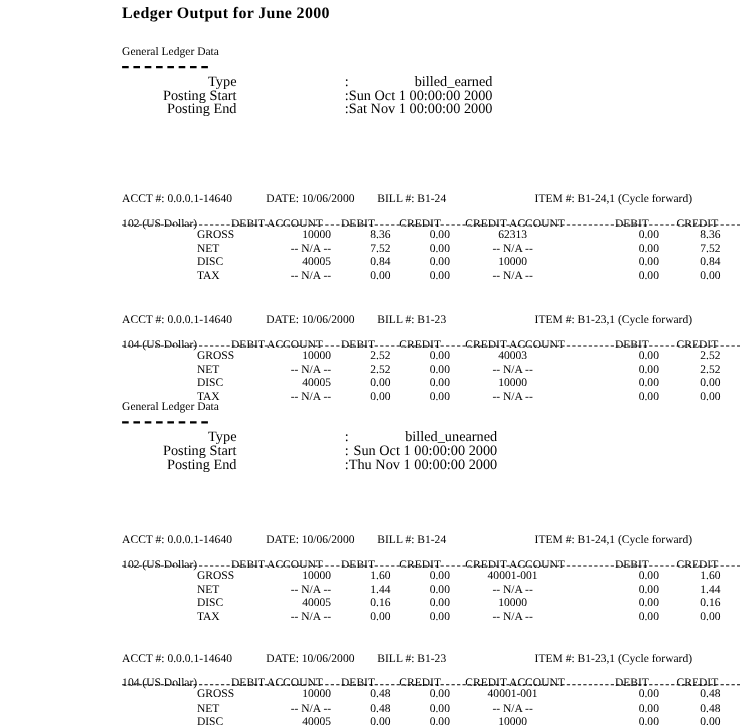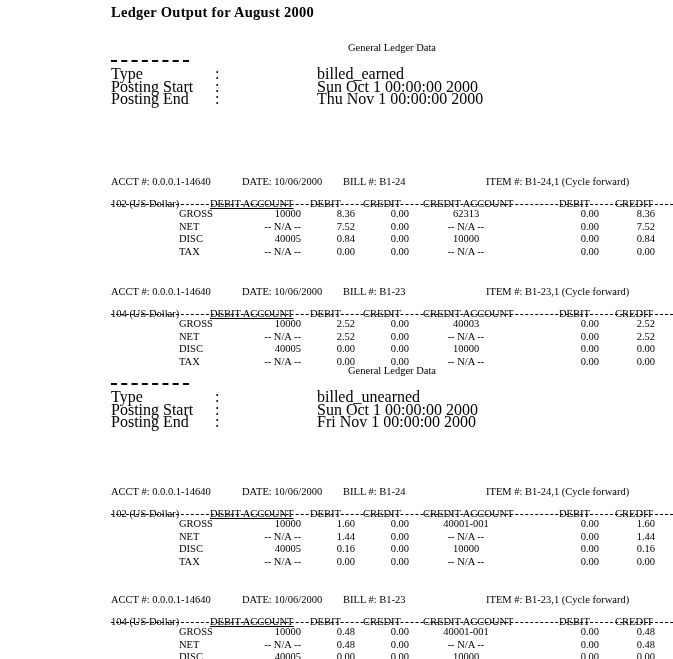--- a/index.html
+++ b/index.html
@@ -130,7 +130,7 @@
 
 <div class="page">
 
-  <div class="title">Ledger Output for August 2000</div>
+  <div class="title">Ledger Output for June 2000</div>
 
   <div class="section" style="top:41px;">
     <div class="section-heading">General Ledger Data</div>

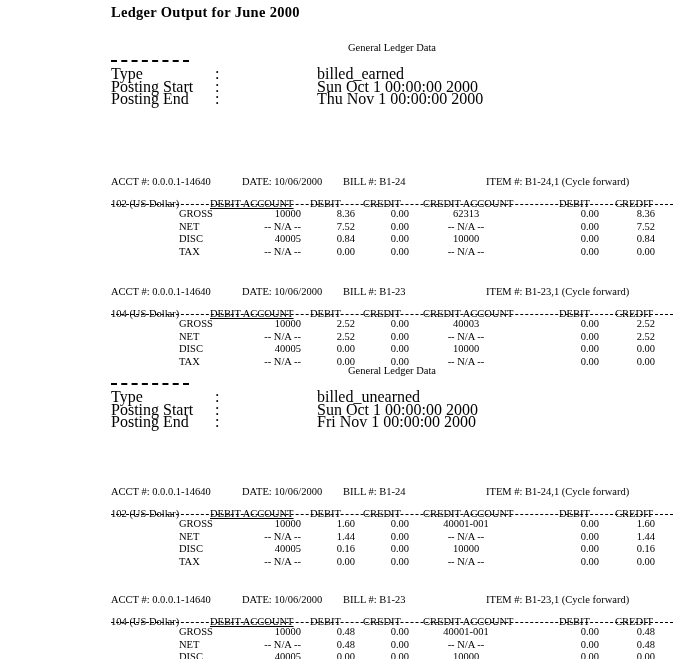--- a/index.html
+++ b/index.html
@@ -38,7 +38,6 @@
     font-size: 10.5px;
     line-height: 13px;
     white-space: nowrap;
-    text-align: center;
   }
   .section-rule {
     width: 78px;

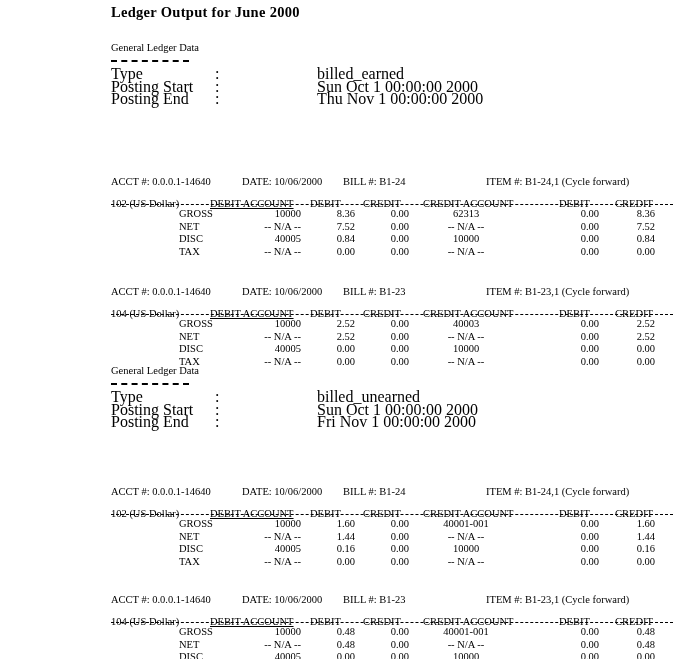--- a/index.html
+++ b/index.html
@@ -47,8 +47,9 @@
   }
   .meta-table {
     border-collapse: collapse;
-    font-size: 16px;
+    font-size: 13px;
     line-height: 12.5px;
+    text-align: right;
   }
   .meta-table td {
     padding: 0;

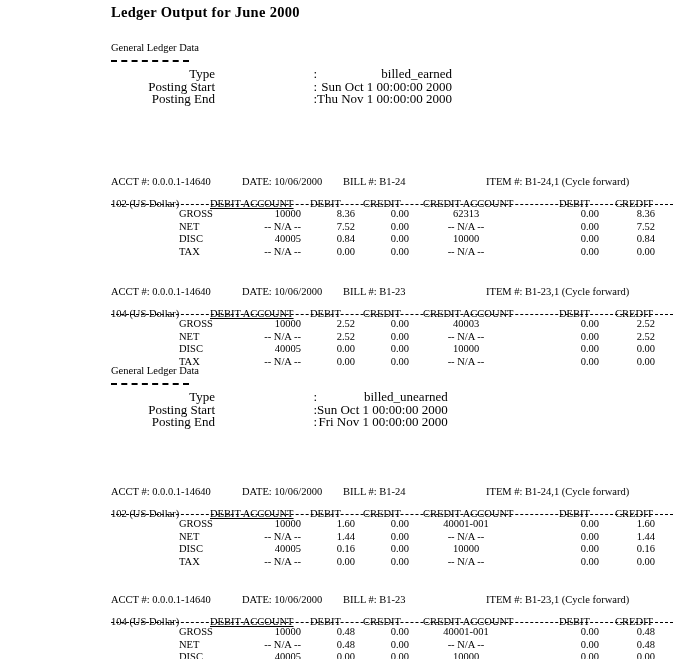--- a/index.html
+++ b/index.html
@@ -150,7 +150,7 @@
       <tr>
         <td class="meta-label">Posting End</td>
         <td class="meta-colon">:</td>
-        <td class="meta-value">Thu Nov  1 00:00:00 2000</td>
+        <td class="meta-value">Sat Nov  1 00:00:00 2000</td>
       </tr>
     </tbody>
       </table>

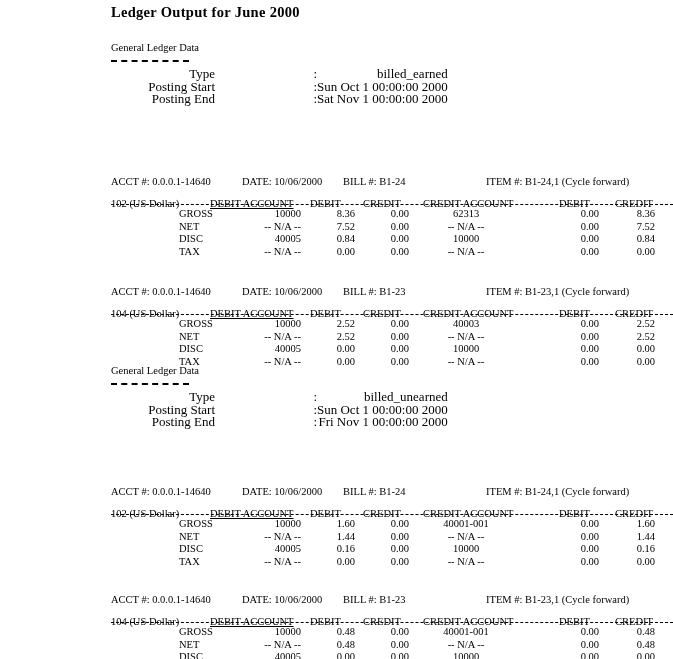--- a/index.html
+++ b/index.html
@@ -89,7 +89,7 @@
     white-space: nowrap;
   }
   .ch-cur    { left: 0px; }
-  .ch-dacct  { left: 99px; text-decoration: underline; }
+  .ch-dacct  { left: 99px; }
   .ch-debit  { left: 199px; }
   .ch-credit { left: 252px; }
   .ch-cacct  { left: 312px; }

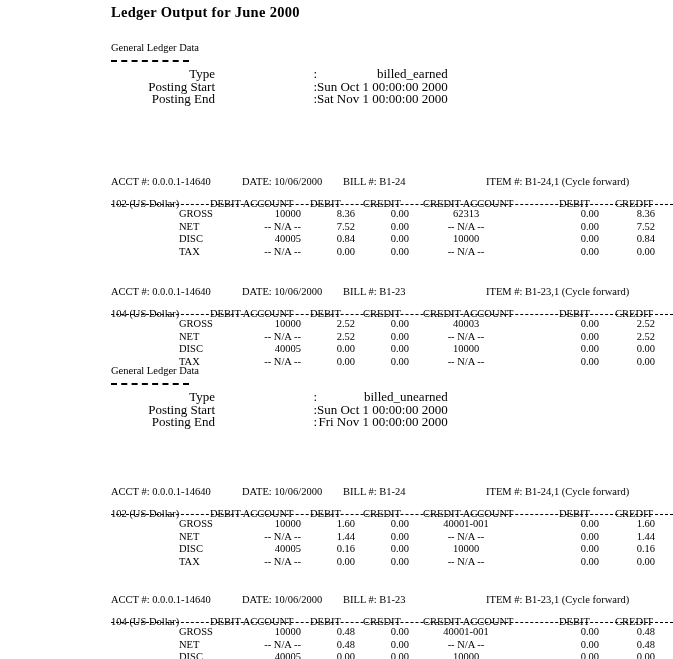--- a/index.html
+++ b/index.html
@@ -284,7 +284,7 @@
       <tr>
         <td class="meta-label">Posting End</td>
         <td class="meta-colon">:</td>
-        <td class="meta-value">Fri Nov  1 00:00:00 2000</td>
+        <td class="meta-value">Thu Nov  1 00:00:00 2000</td>
       </tr>
     </tbody>
       </table>

